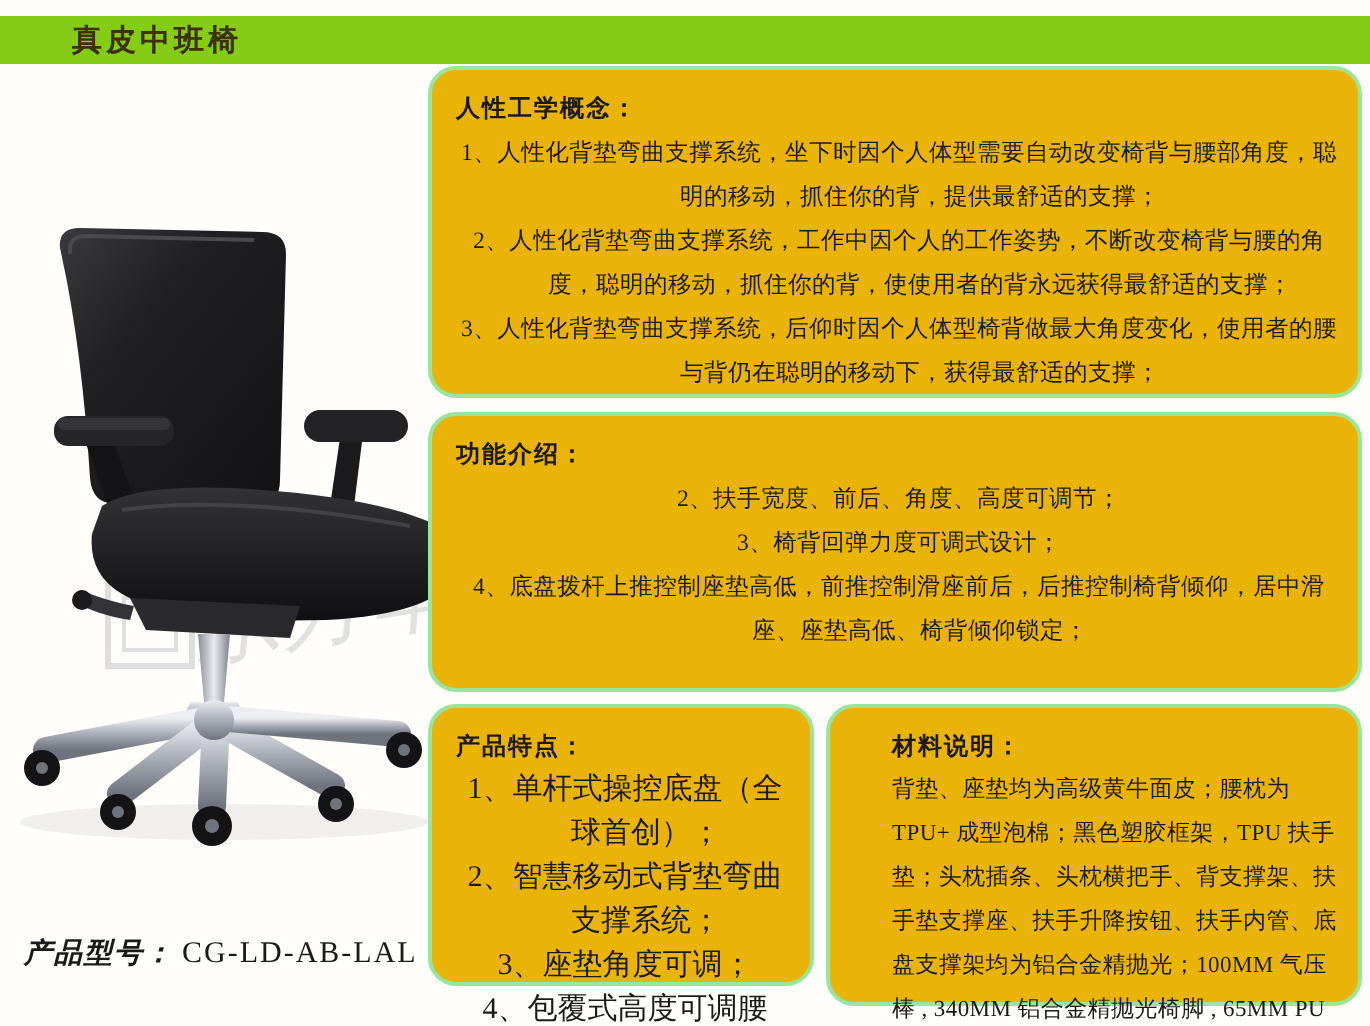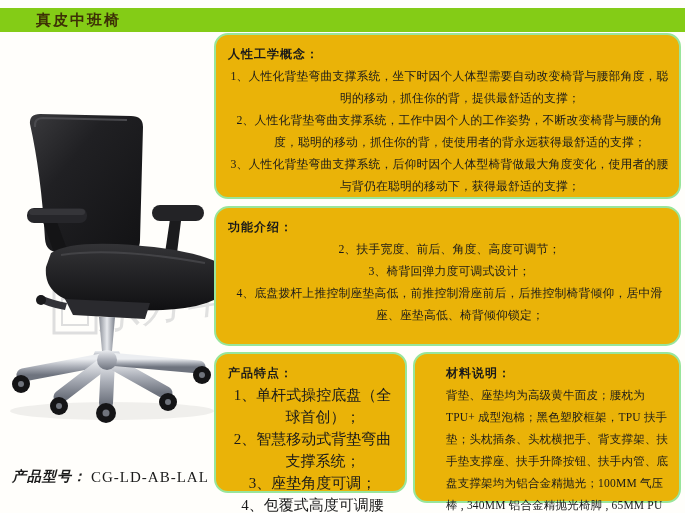--- a/index.html
+++ b/index.html
@@ -26,7 +26,7 @@
   .gbox .item{font-size:11.8px;line-height:22px;letter-spacing:0.2px;
     padding-left:21px;text-indent:-21px;text-align:center;}
   .box-ergonomics{left:214px;top:33px;width:467px;height:166px;}
-  .box-features{left:214px;top:206px;width:467px;height:140px;border-radius:15px;}
+  .box-features{left:214px;top:206px;width:467px;height:140px;}
   .box-points{left:214px;top:352px;width:193px;height:141px;}
   .box-points .item{font-size:15px;letter-spacing:0;}
   .box-materials{left:413px;top:352px;width:268px;height:151px;padding-left:31px;}

